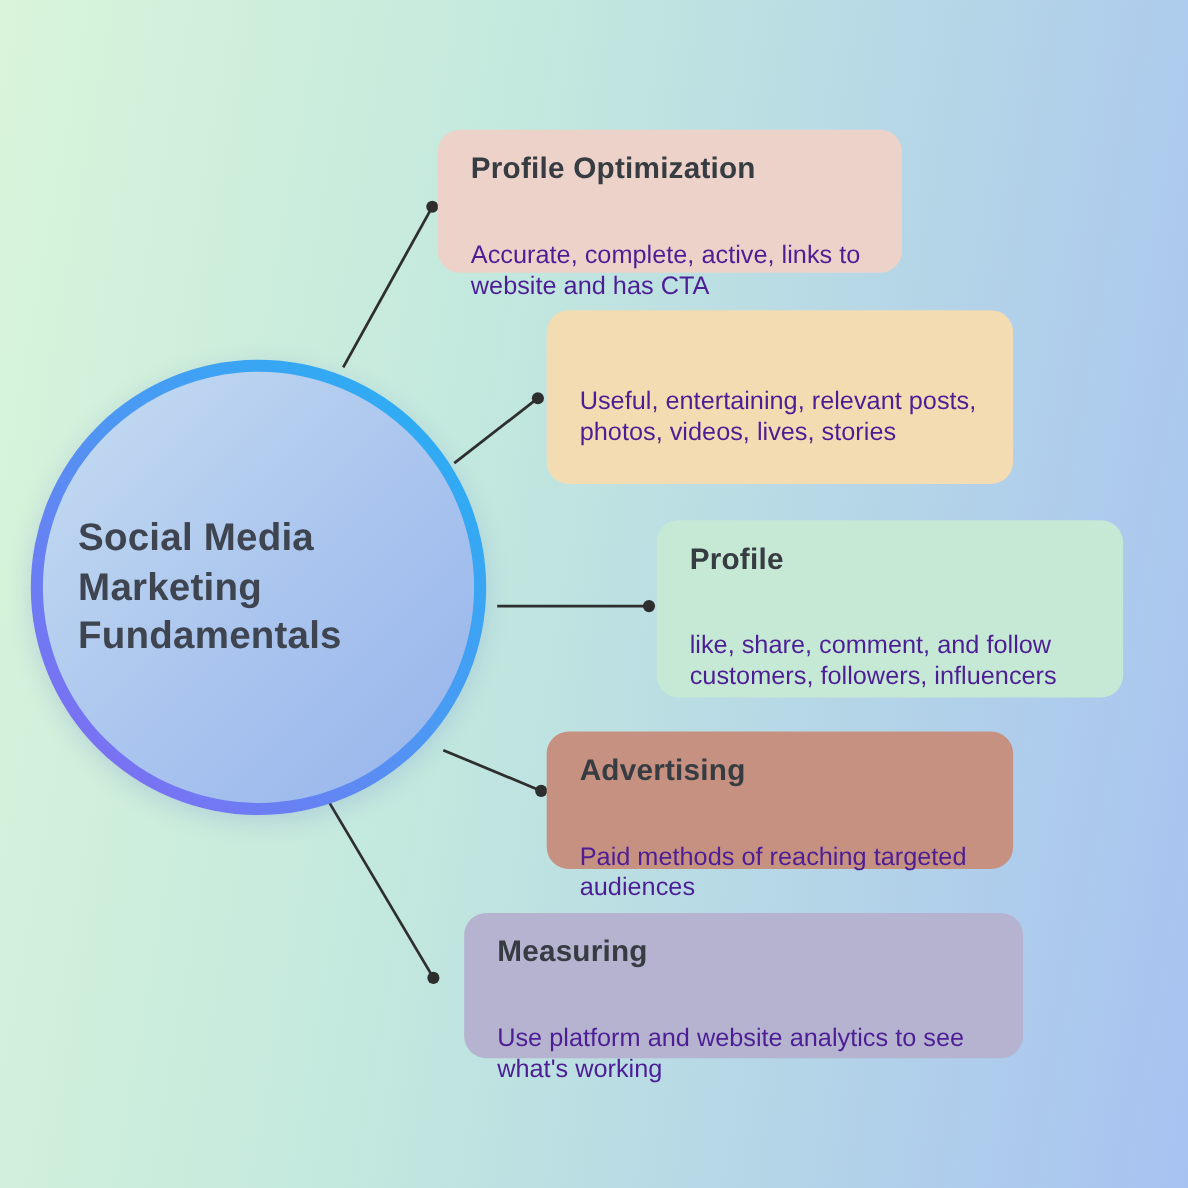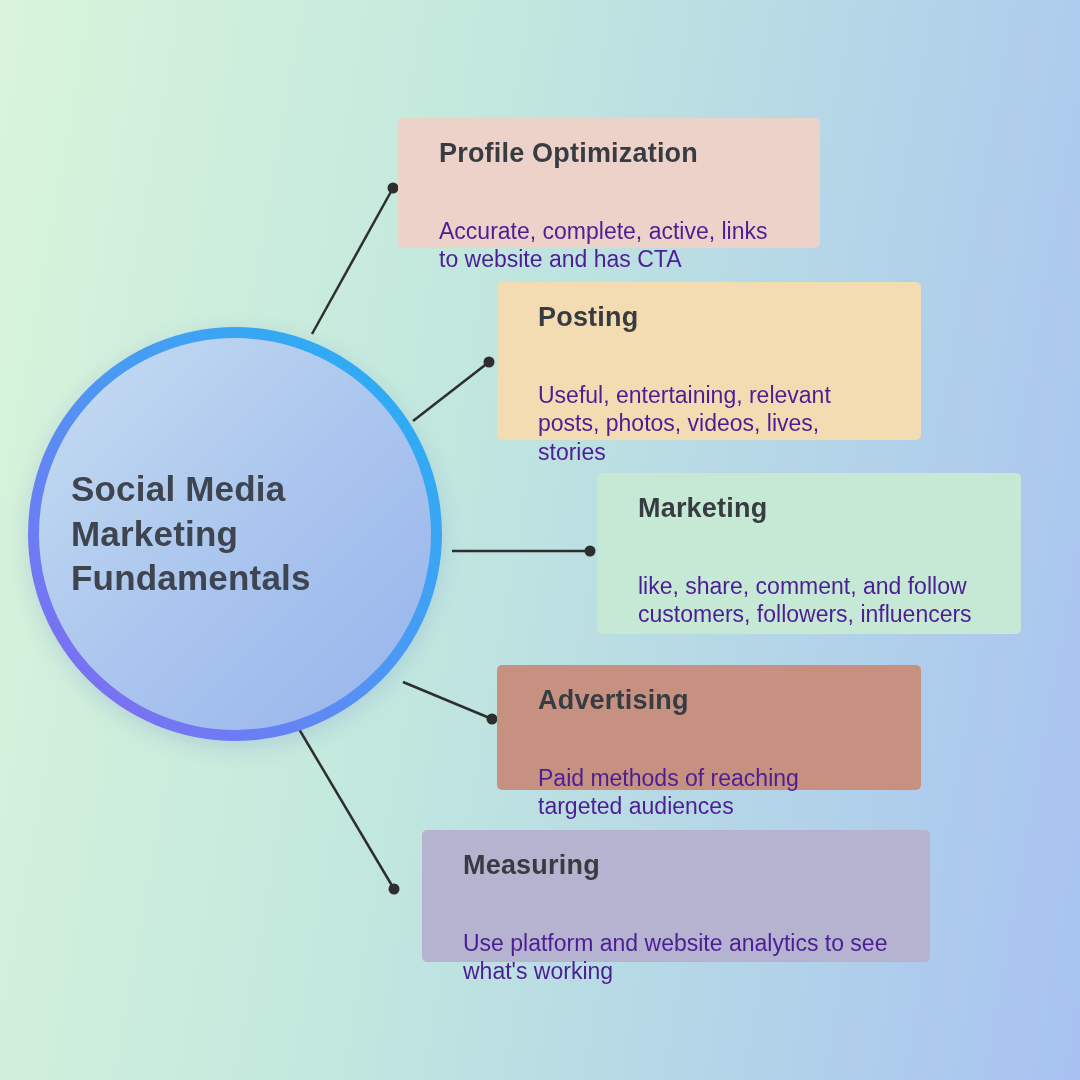--- a/index.html
+++ b/index.html
@@ -49,8 +49,8 @@
   
   .card {
     position: absolute;
-    border-radius: 5px;
-    padding: 20px 41px;
+    border-radius: 20px;
+    padding: 20px 30px;
   }
   .card h2 {
     font-size: 27px;

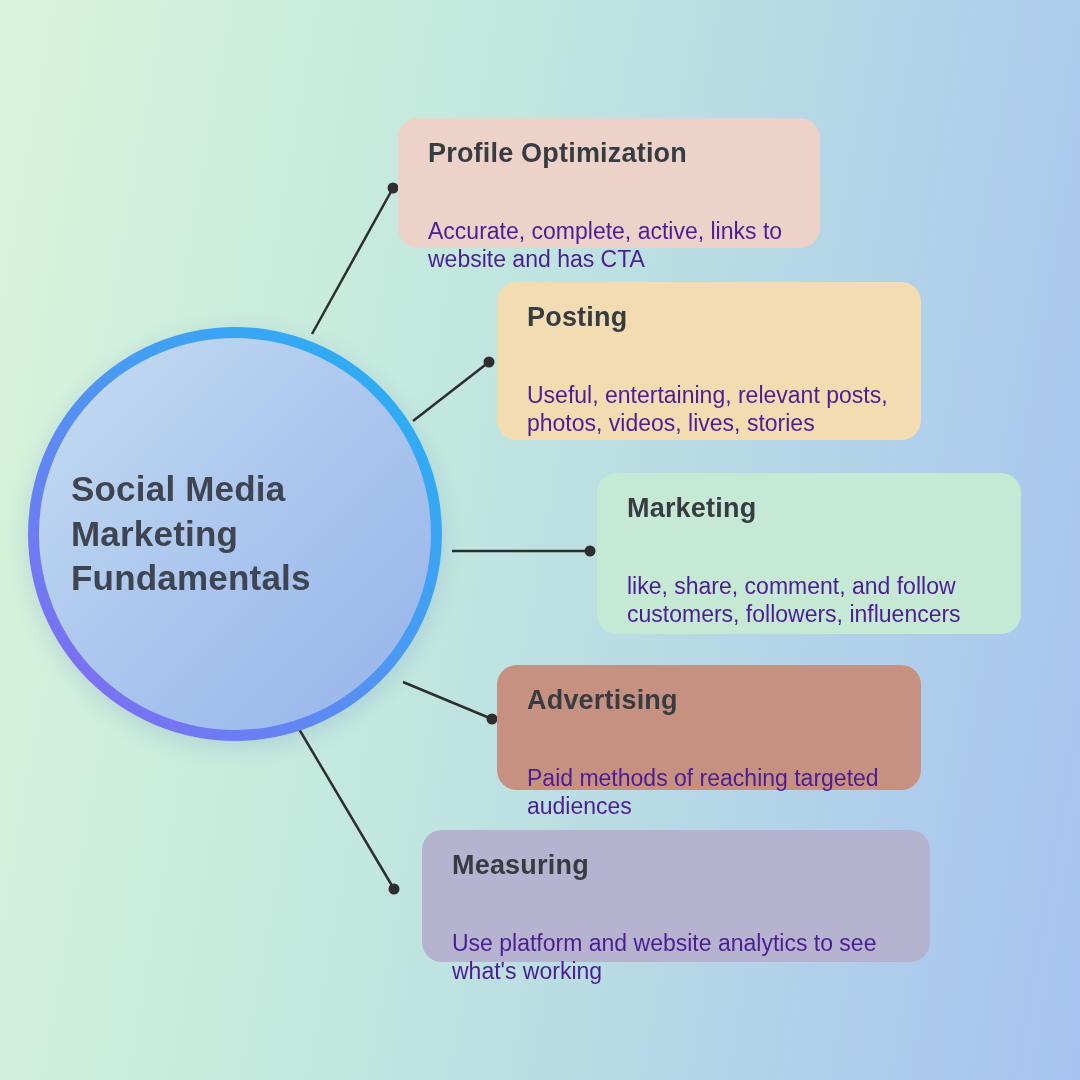--- a/index.html
+++ b/index.html
@@ -108,7 +108,6 @@
   </div>
 
   <div class="card card-posting" style="background-color: rgb(243, 220, 178);">
-    <h2>Posting</h2>
     <p>Useful, entertaining, relevant posts, photos, videos, lives, stories</p>
   </div>
 

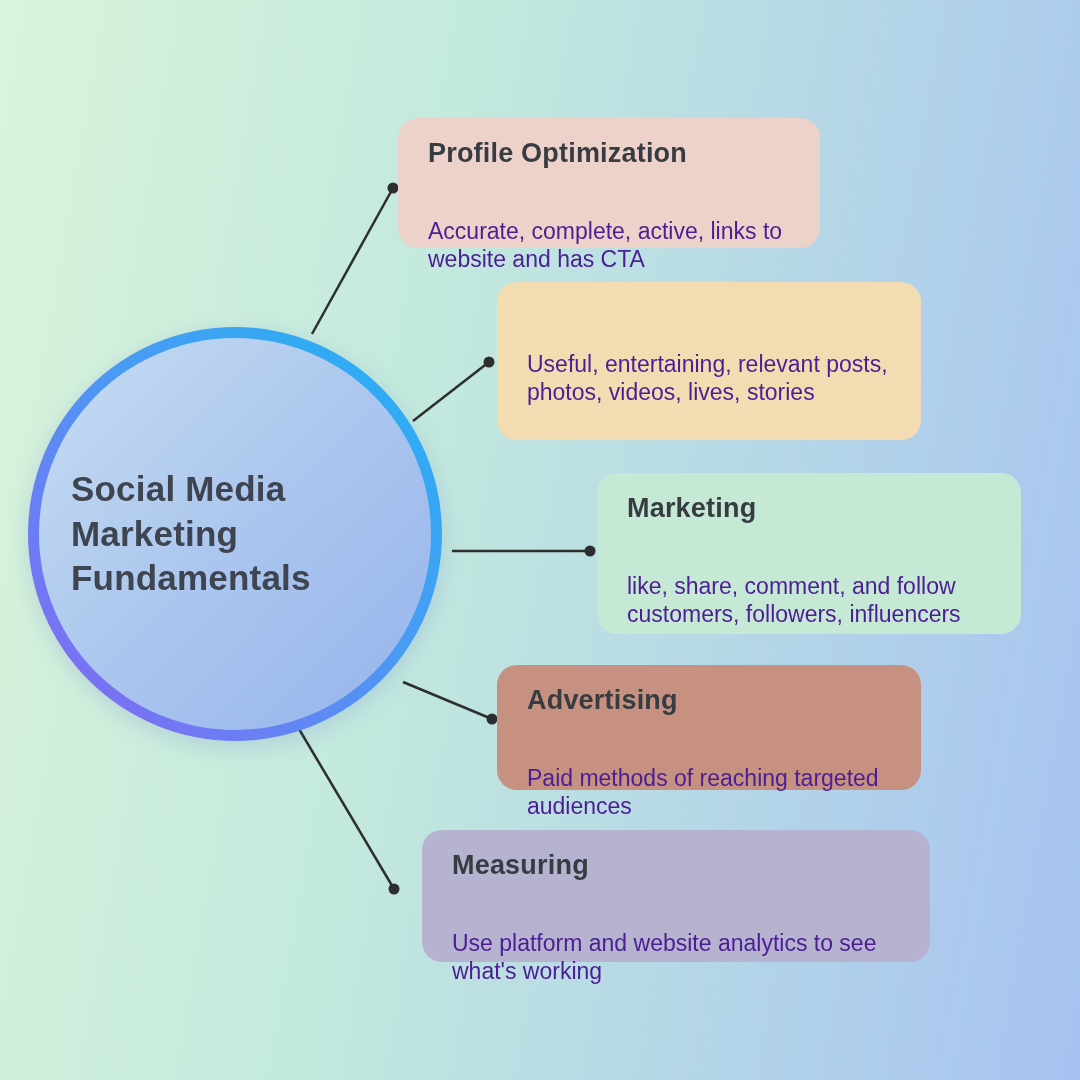--- a/index.html
+++ b/index.html
@@ -112,7 +112,7 @@
   </div>
 
   <div class="card card-engaging" style="background-color: rgb(198, 233, 213);">
-    <h2>Marketing</h2>
+    <h2>Profile</h2>
     <p>like, share, comment, and follow customers, followers, influencers</p>
   </div>
 

